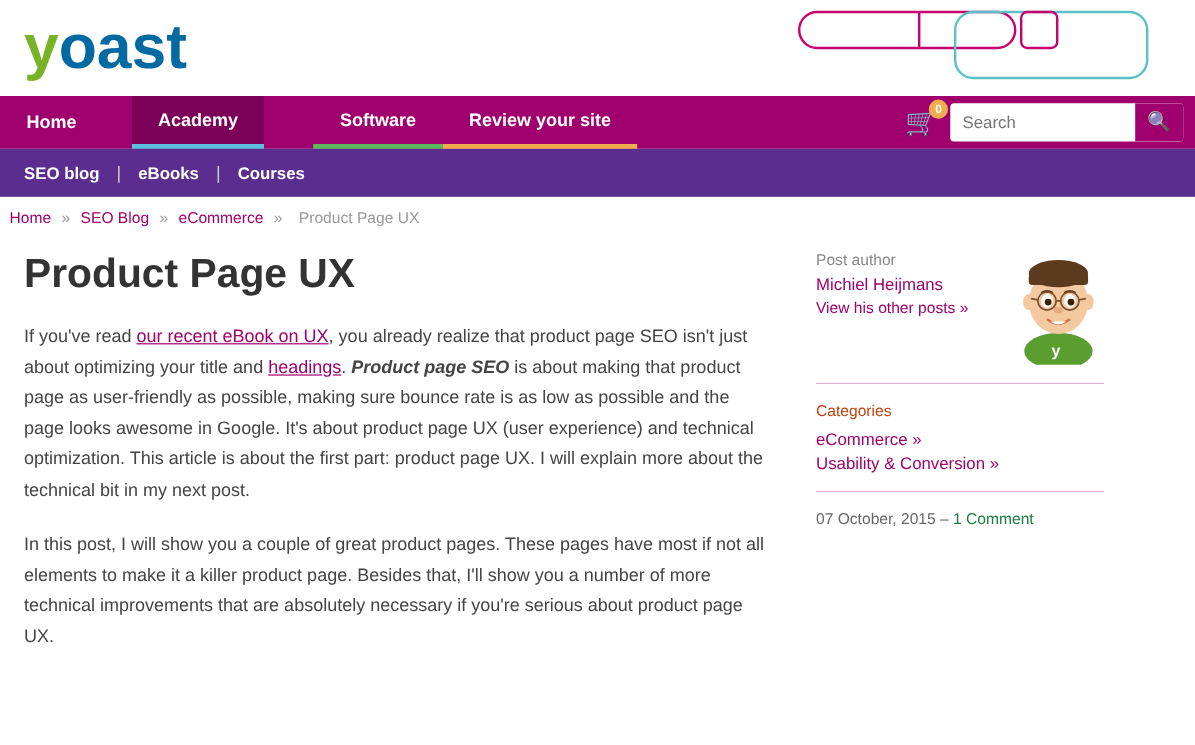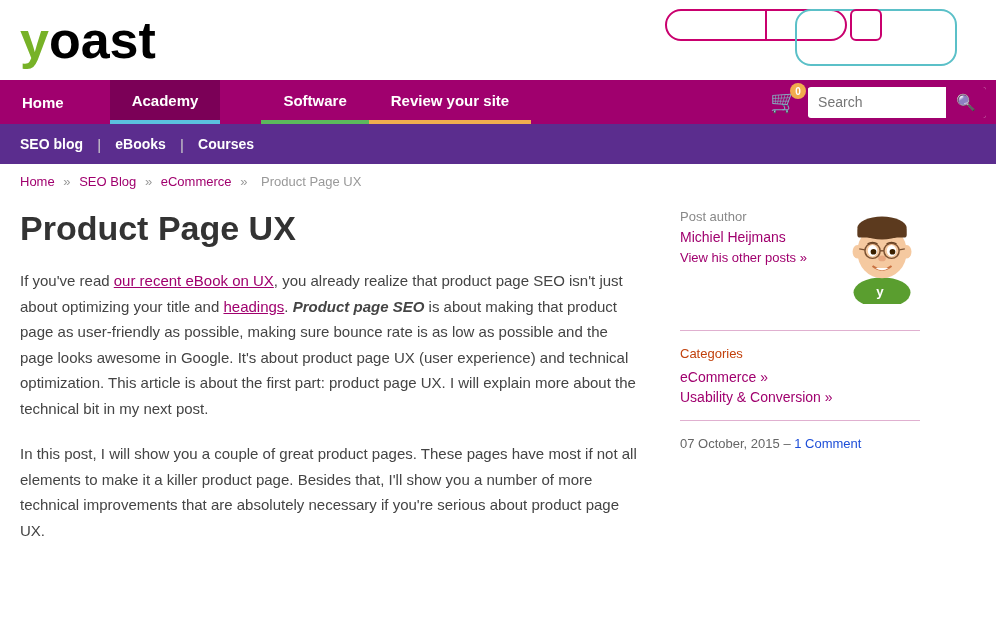--- a/index.html
+++ b/index.html
@@ -25,7 +25,7 @@
       line-height: 1;
     }
     .logo-y { color: #77b227; }
-    .logo-oast { color: #000000; }
+    .logo-oast { color: #0369a1; }
 
     
     .header-decoration {

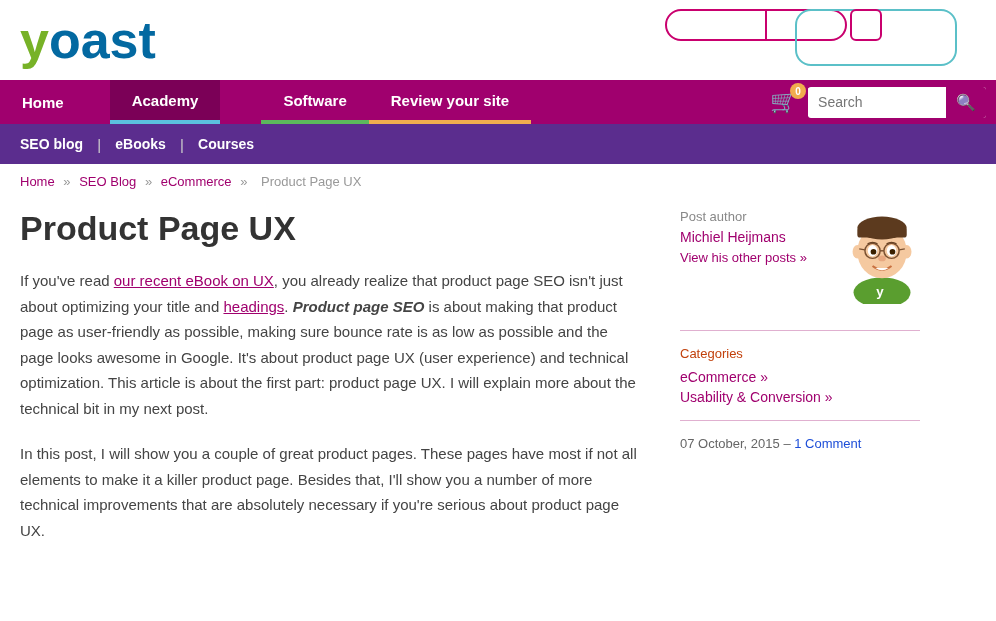--- a/index.html
+++ b/index.html
@@ -110,7 +110,7 @@
       outline: none;
       padding: 6px 10px;
       font-size: 14px;
-      width: 138px;
+      width: 154px;
     }
     .search-button {
       background: #a0006e;

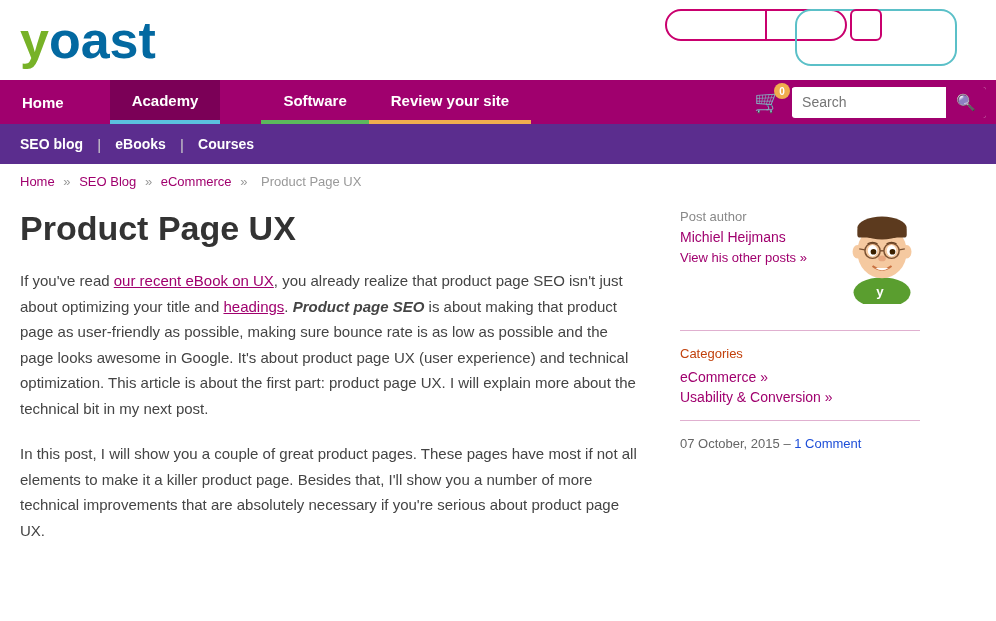--- a/index.html
+++ b/index.html
@@ -144,7 +144,7 @@
 
     
     .breadcrumb {
-      padding: 10px 20px;
+      padding: 10px 8px;
       font-size: 13px;
       color: #666;
     }

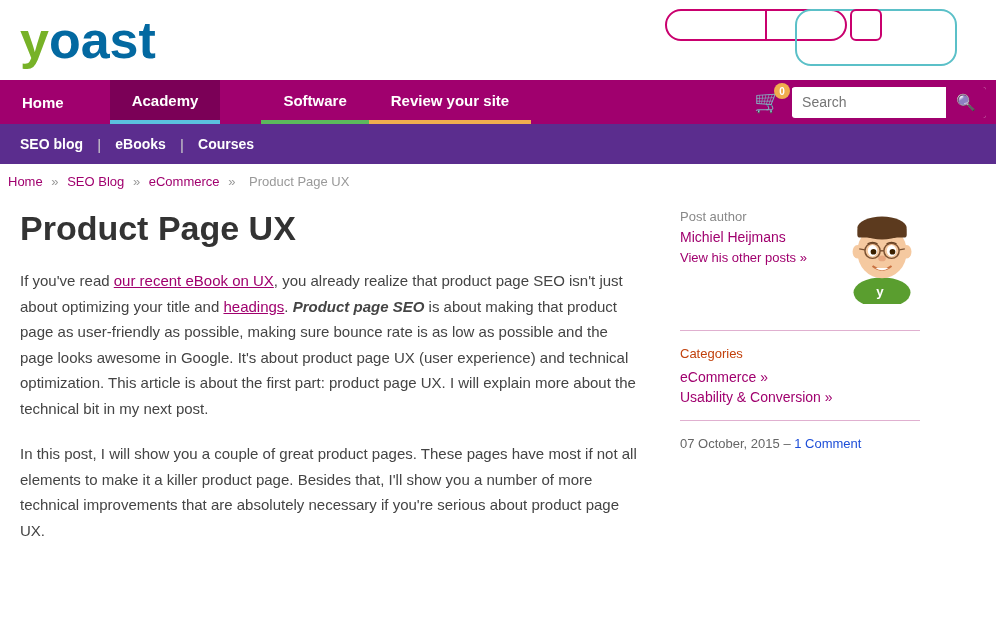--- a/index.html
+++ b/index.html
@@ -197,7 +197,7 @@
       display: flex;
       align-items: flex-start;
       gap: 10px;
-      margin-bottom: 31px;
+      margin-bottom: 20px;
     }
     .author-info {
       flex: 1;

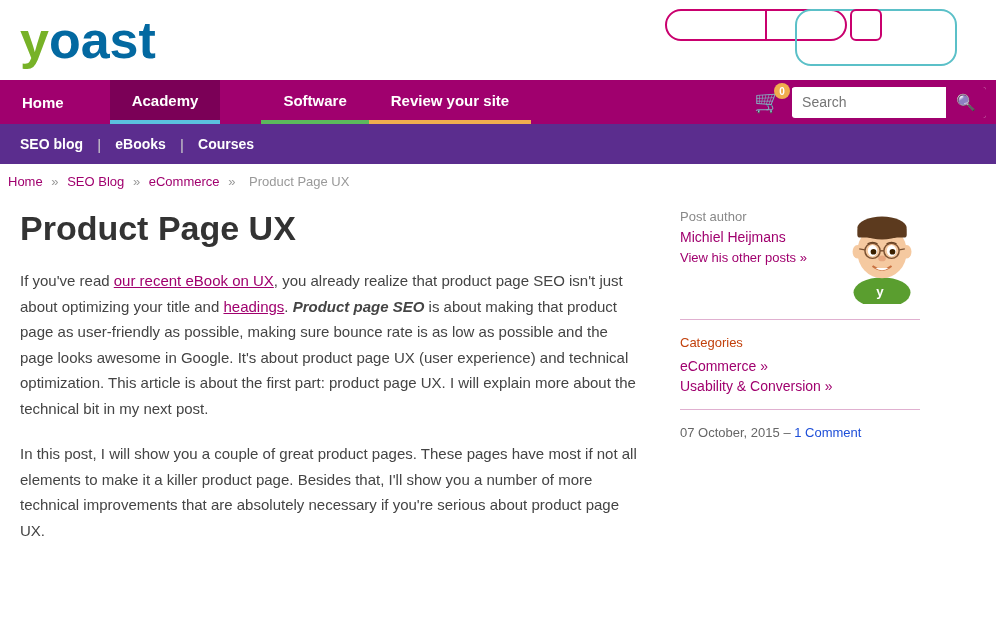--- a/index.html
+++ b/index.html
@@ -260,7 +260,7 @@
       color: #666;
     }
     .date-section a {
-      color: #1d4ed8;
+      color: #15803d;
       text-decoration: none;
     }
   </style>

